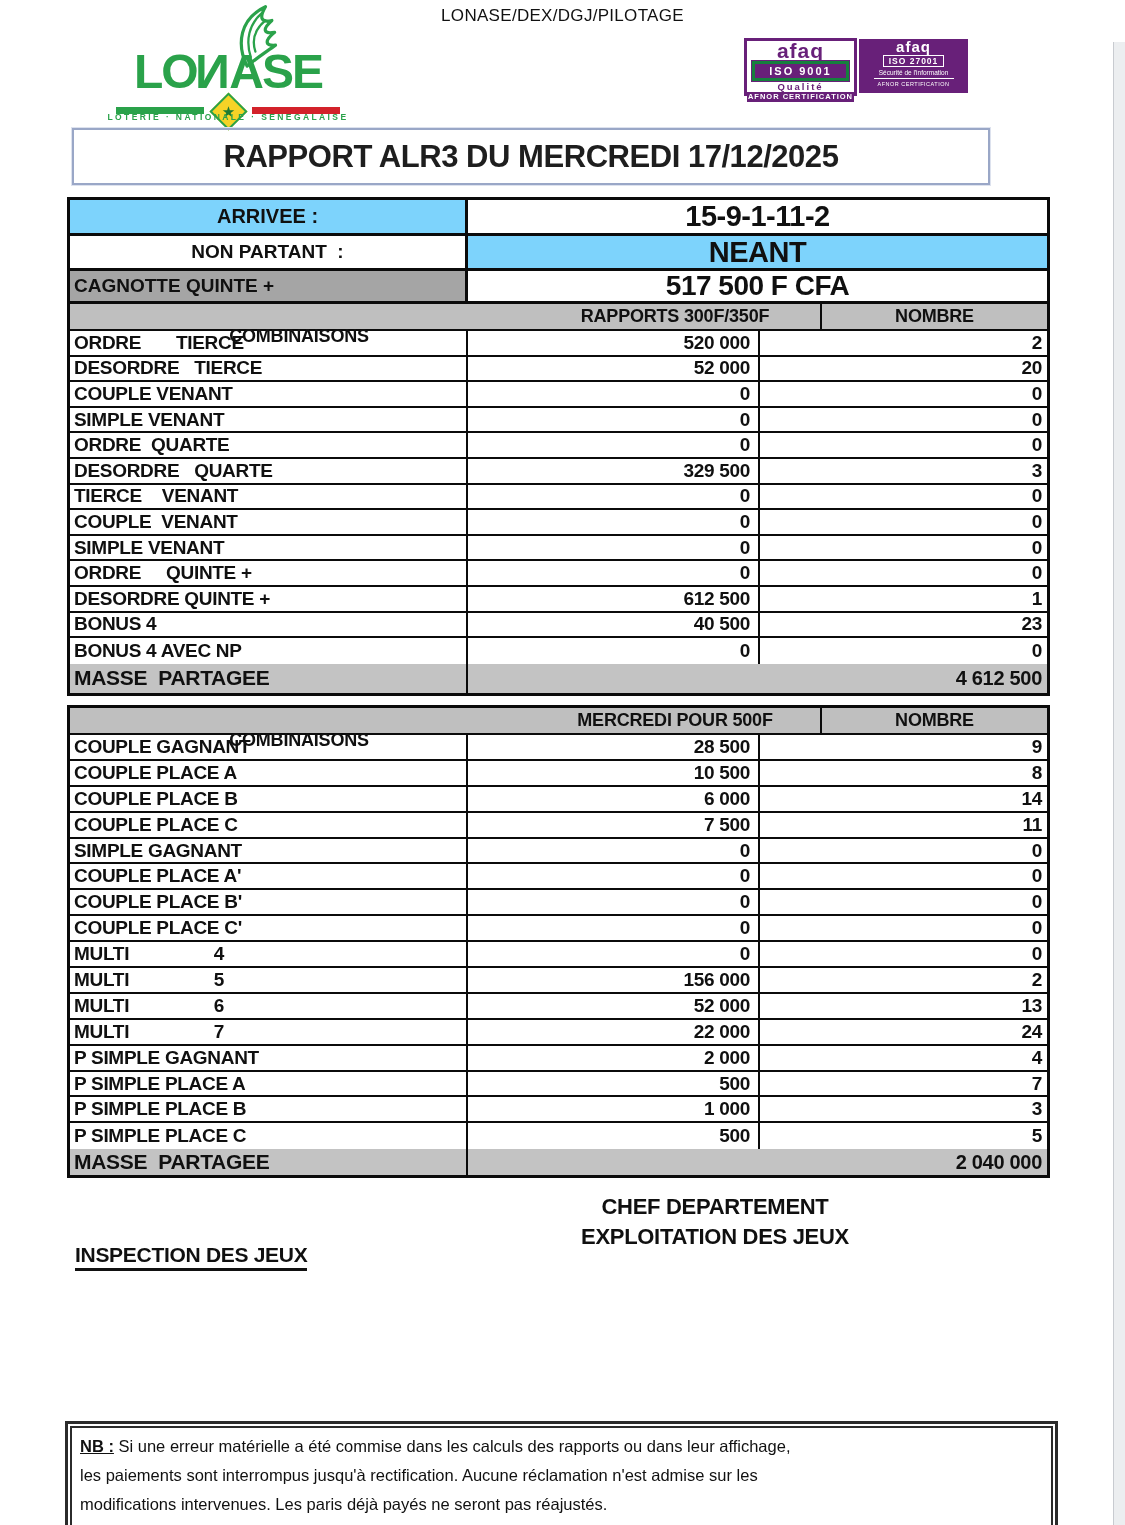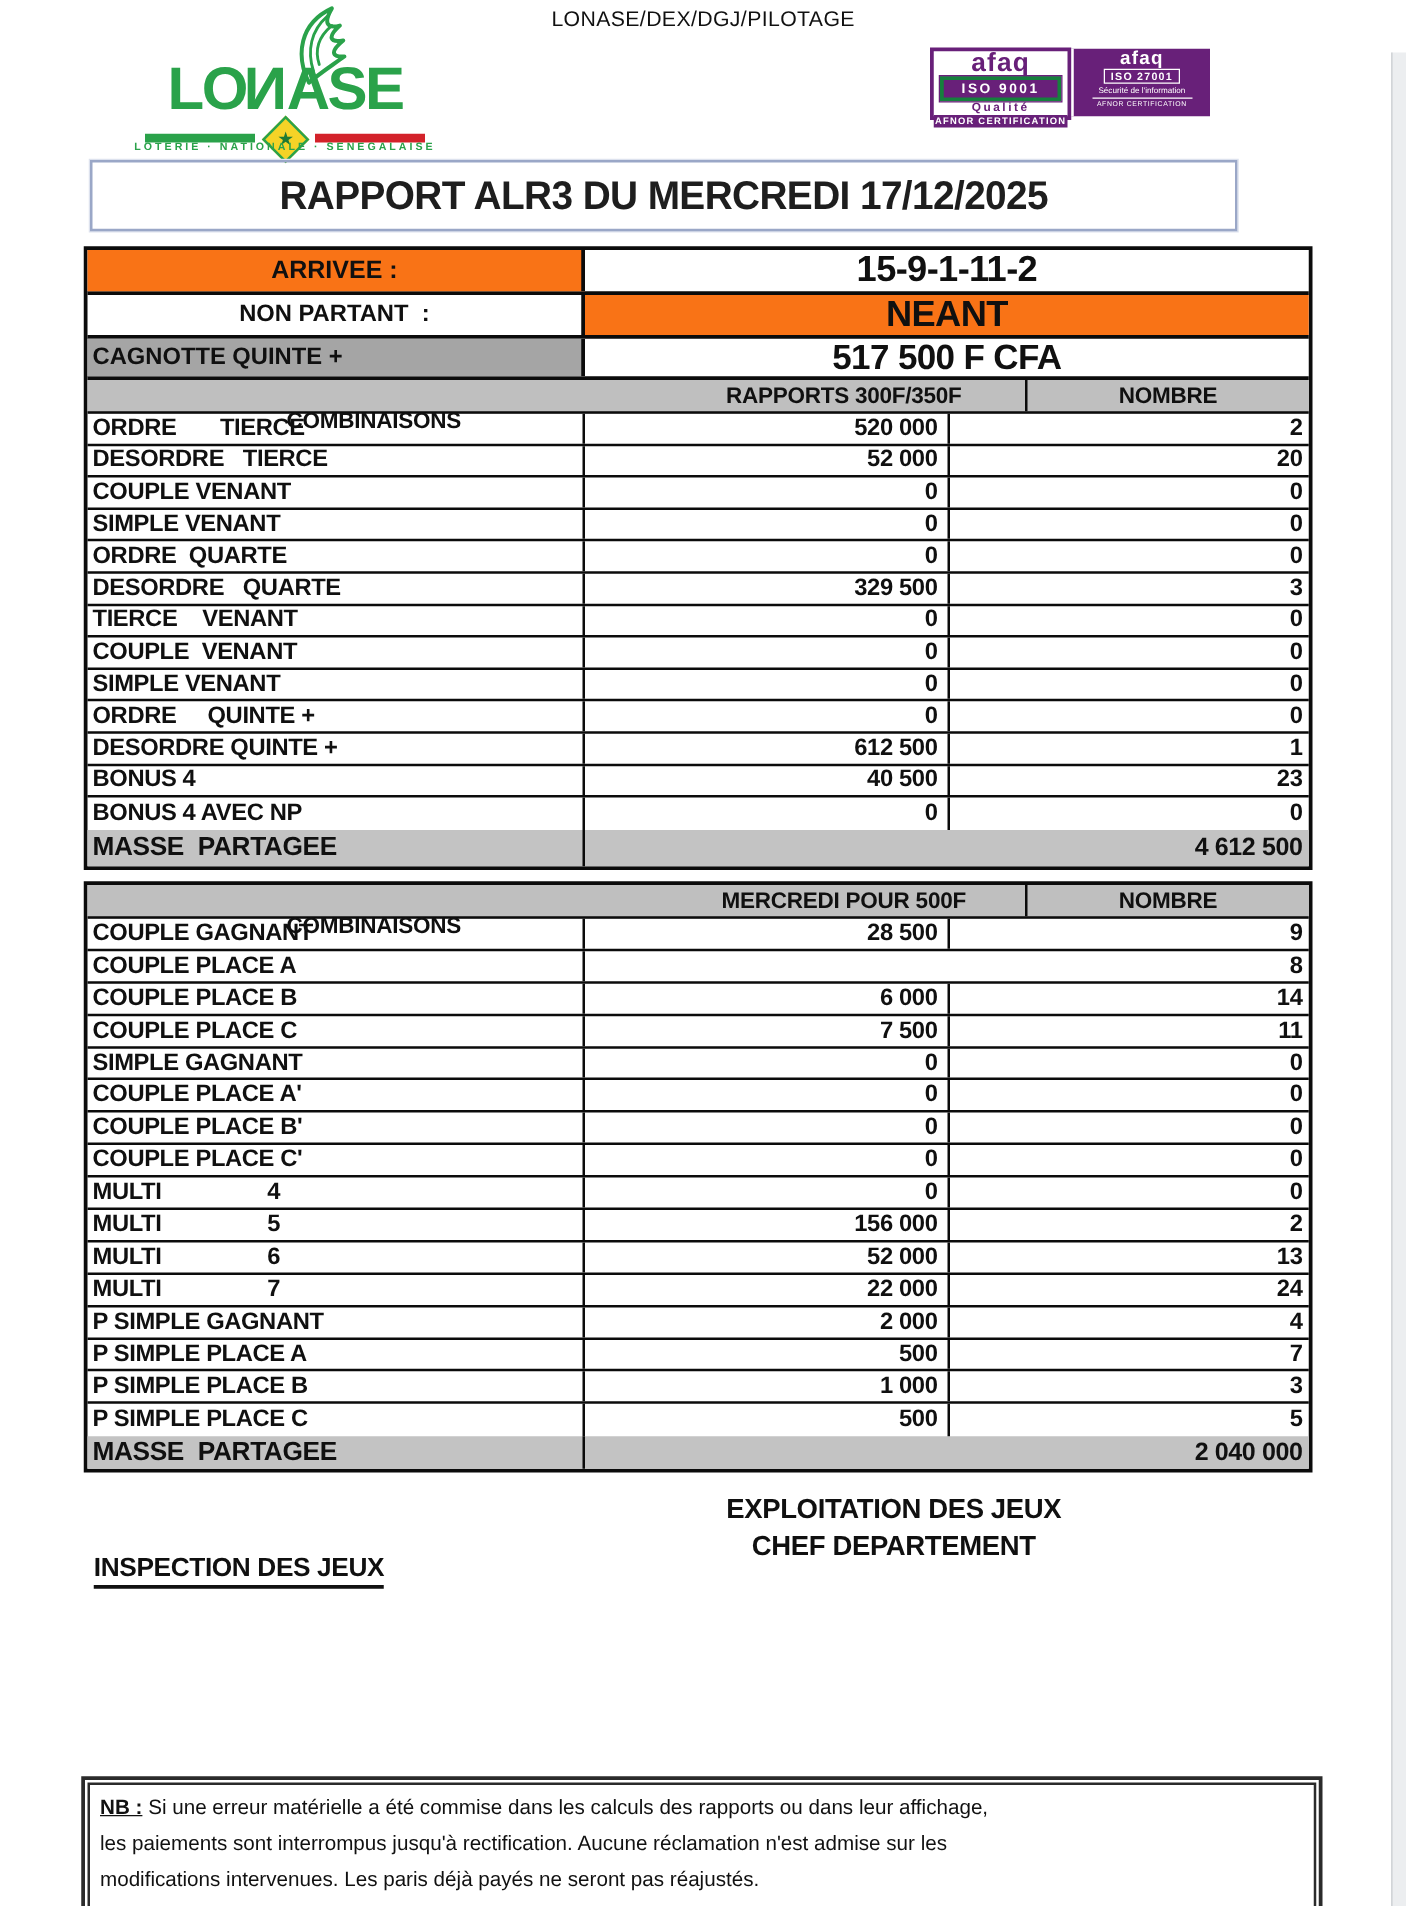--- a/index.html
+++ b/index.html
@@ -63,7 +63,7 @@
   .s-lab{width:398px;border-right:3px solid #0b0b0b;font-weight:bold;}
   .s-val{flex:1;font-weight:bold;}
   .r1{height:36px;} .r2{height:35px;} .r3{height:33px;}
-  .g{background:#f97316;} .dg{background:#a5a5a5;}
+  .g{background:#7dd3fc;} .dg{background:#a5a5a5;}
   .f20{font-size:20px;} .f19{font-size:19px;white-space:pre;}
   .f29{font-size:29px;letter-spacing:-.5px;} .f28{font-size:28px;letter-spacing:-.5px;}
   .leftal{justify-content:flex-start;padding-left:4px;}

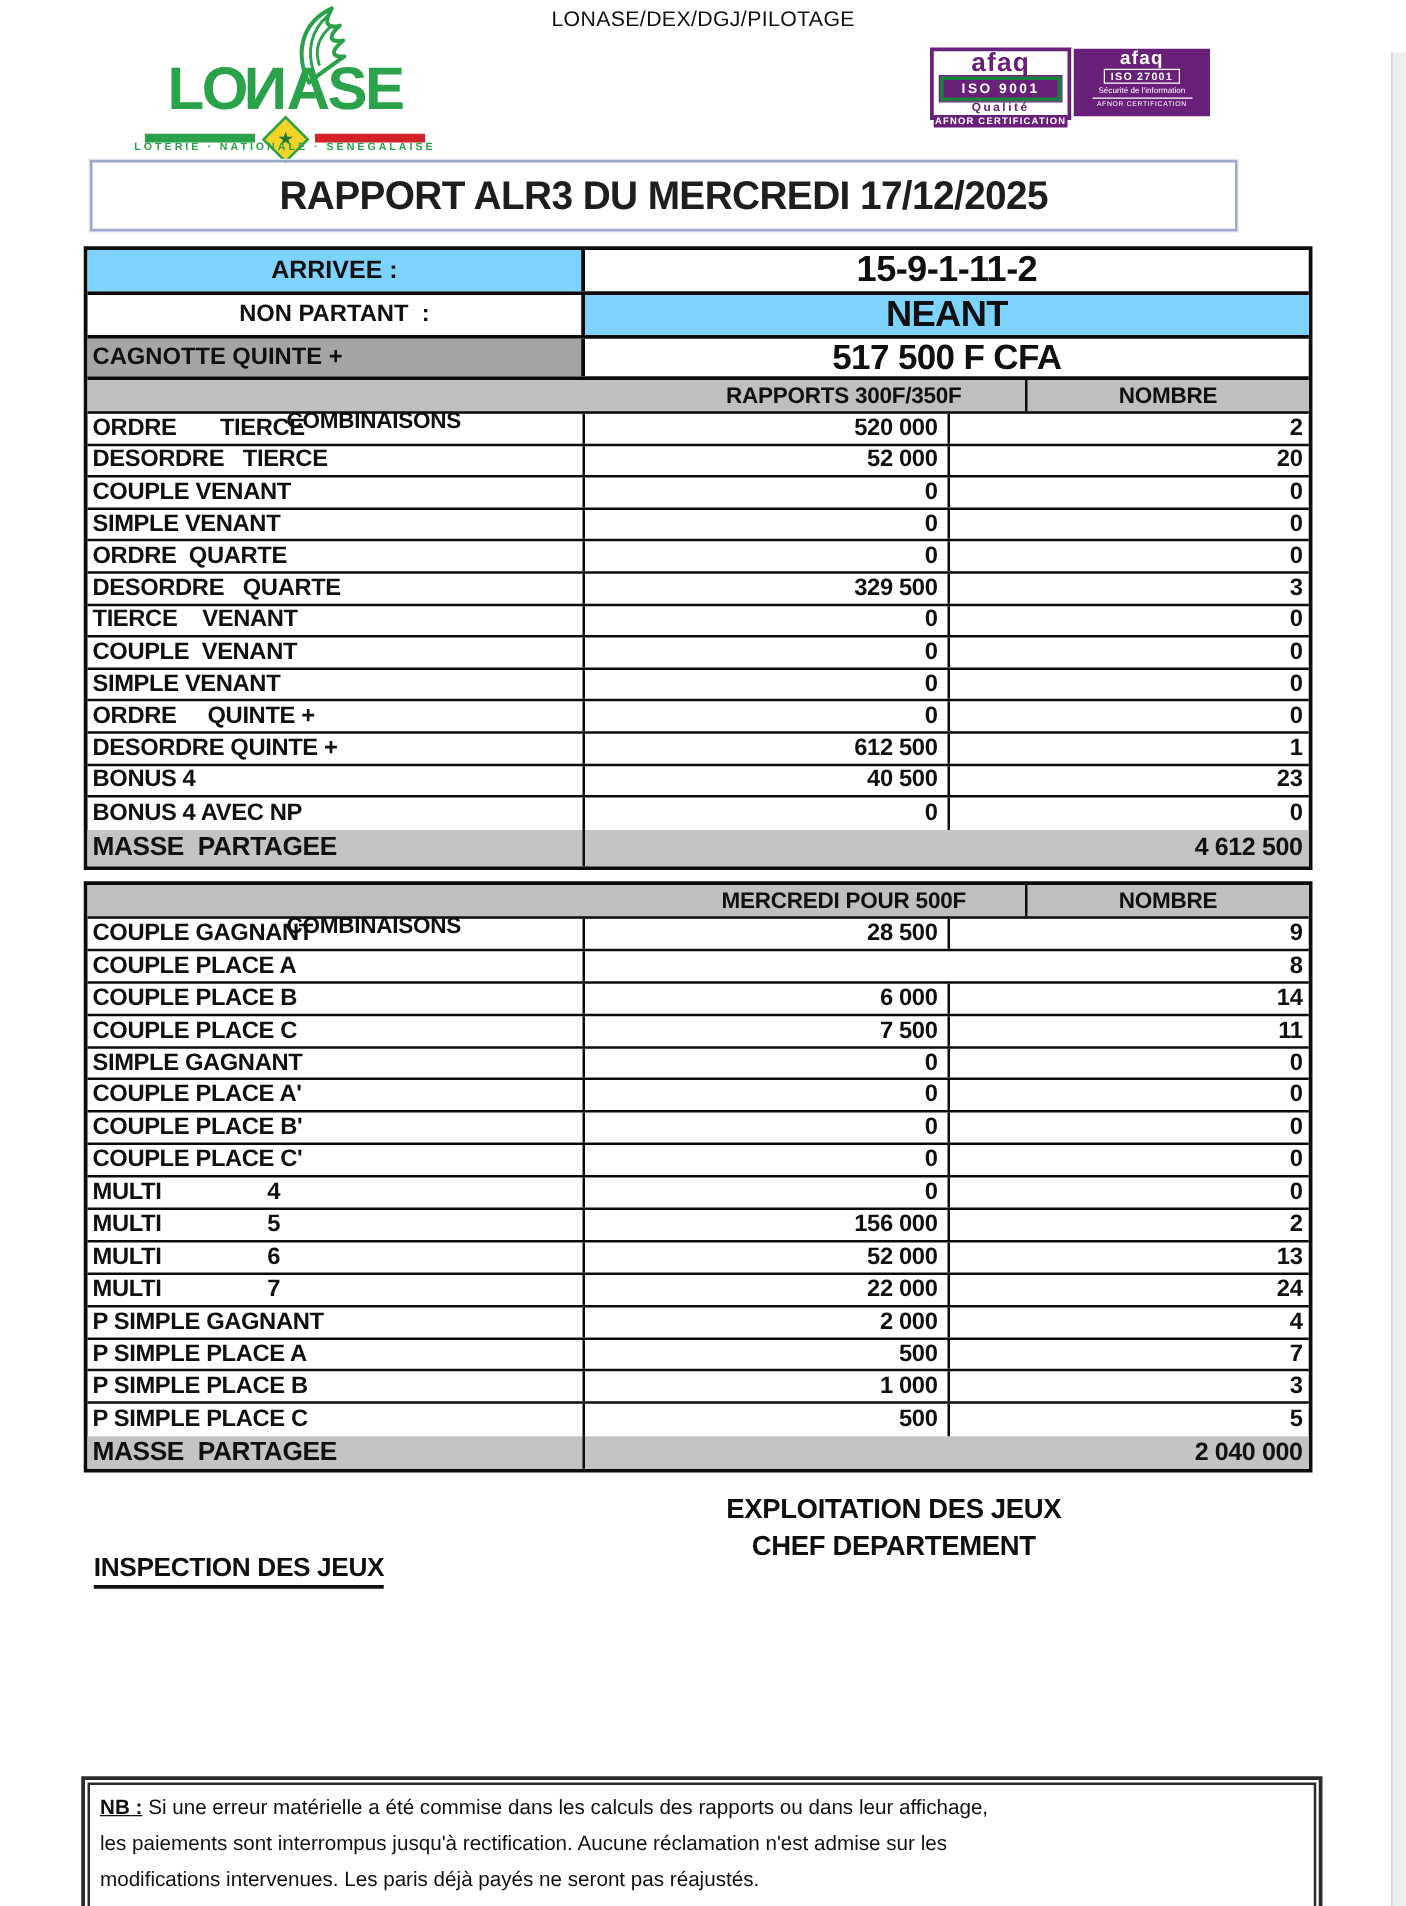--- a/index.html
+++ b/index.html
@@ -256,6 +256,7 @@
         </div>
         <div class="trow">
           <div class="cell cl">COUPLE PLACE A</div>
+          <div class="cell cr">10 500</div>
           <div class="cell cn">8</div>
         </div>
         <div class="trow">

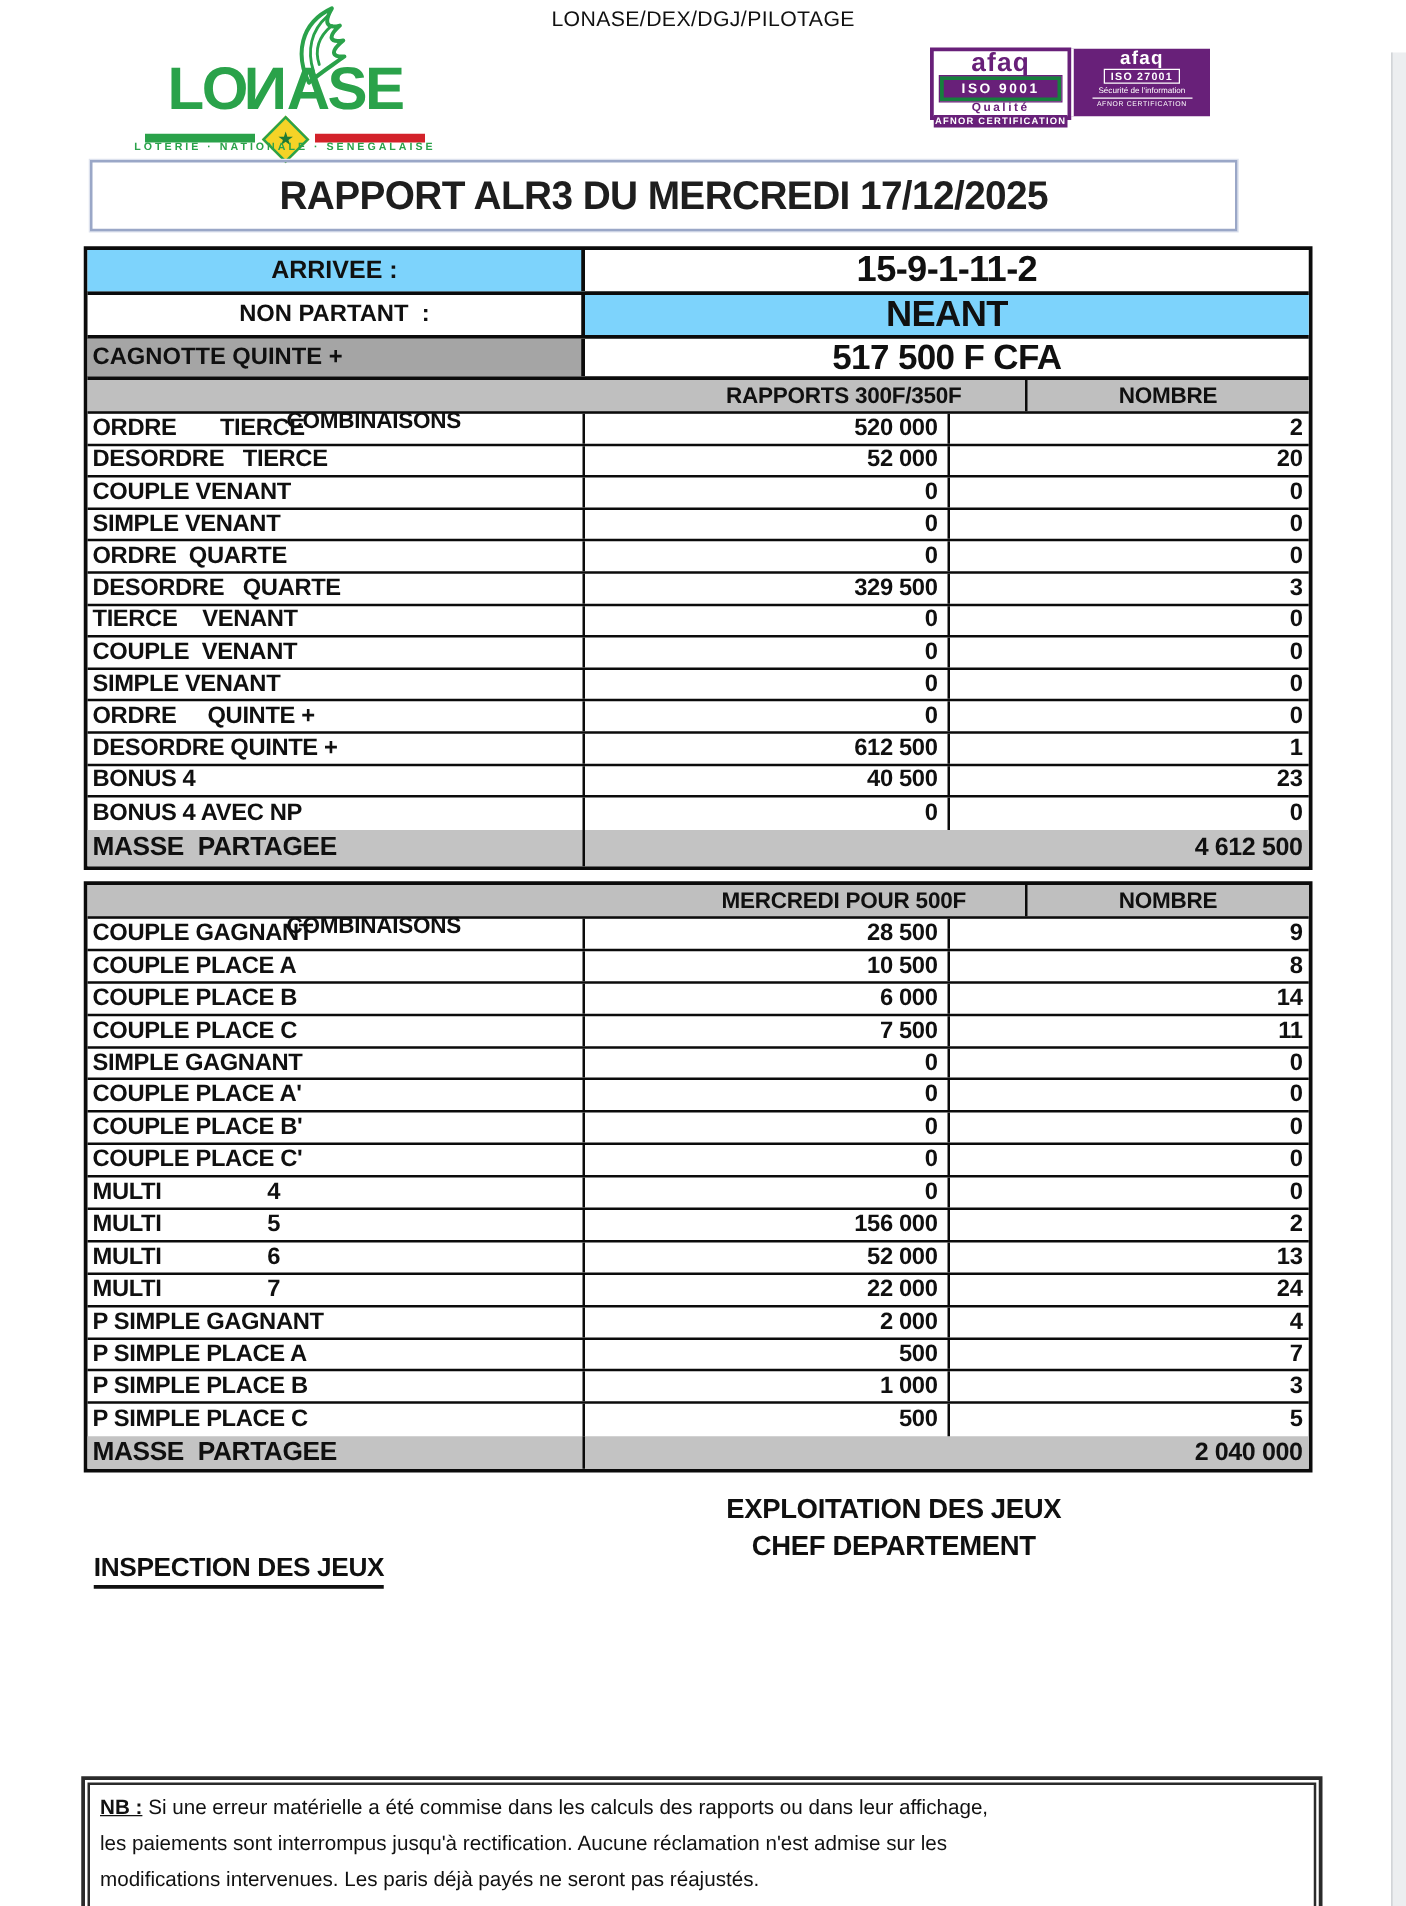--- a/index.html
+++ b/index.html
@@ -338,8 +338,8 @@
   </div>
 
   <div class="chef">
+    <div>CHEF DEPARTEMENT</div>
     <div>EXPLOITATION DES JEUX</div>
-    <div>CHEF DEPARTEMENT</div>
   </div>
   <div class="inspection">INSPECTION DES JEUX</div>
 

